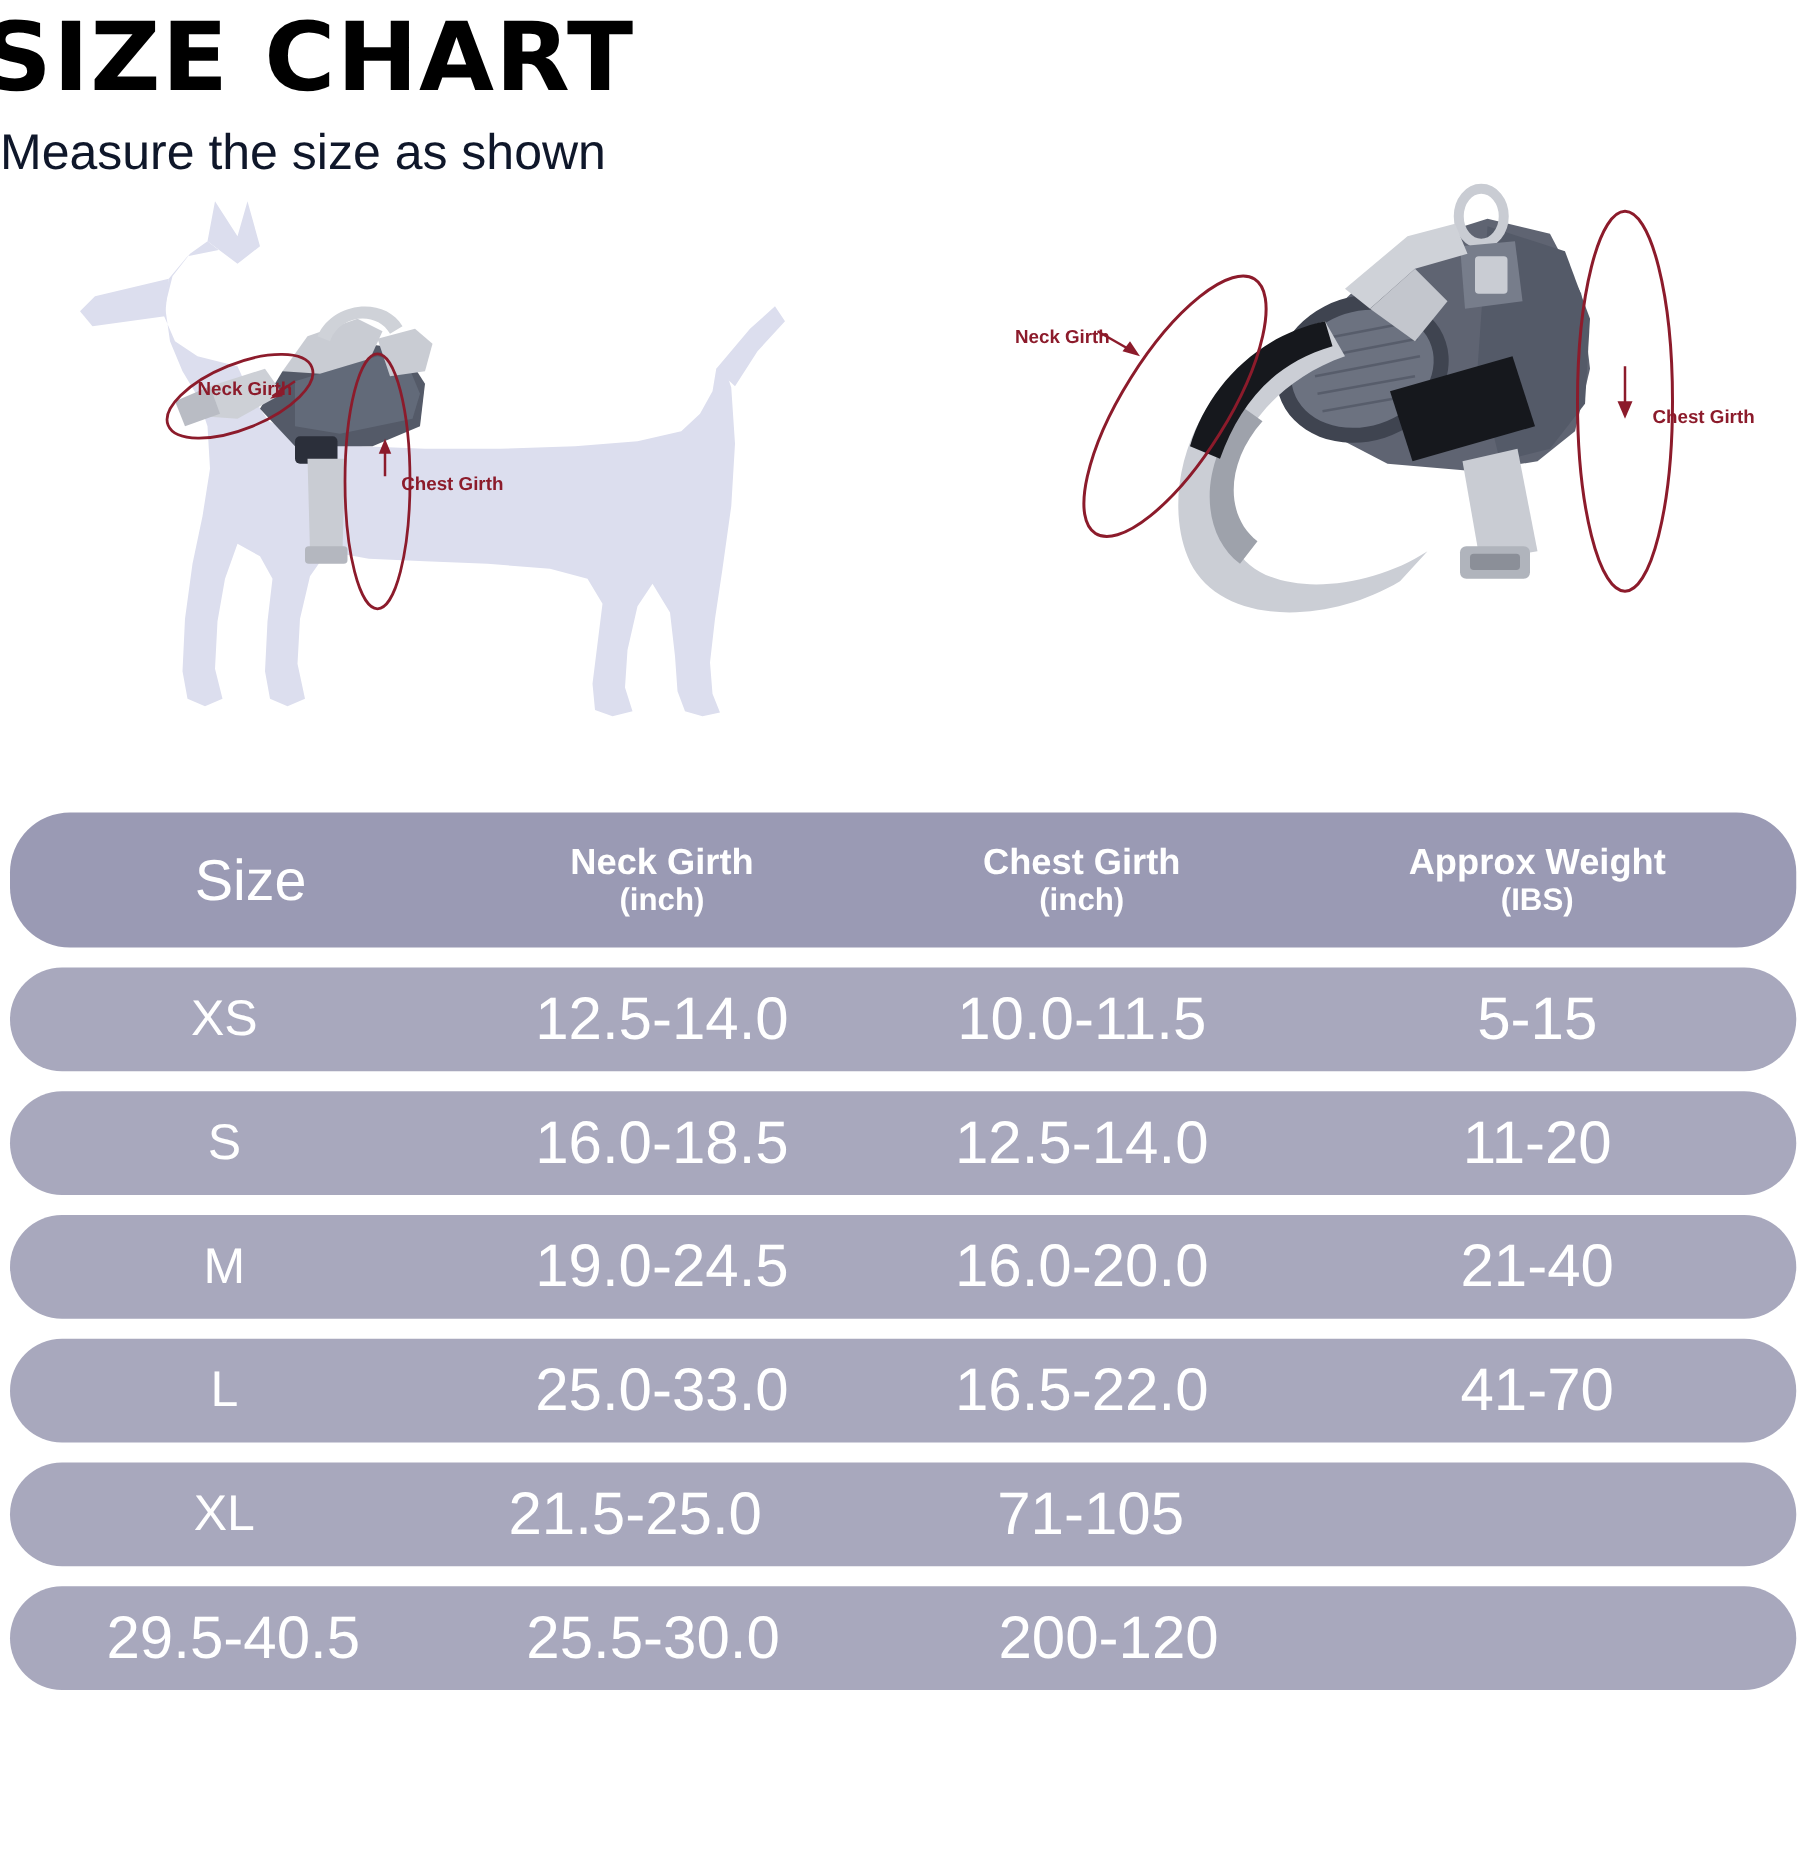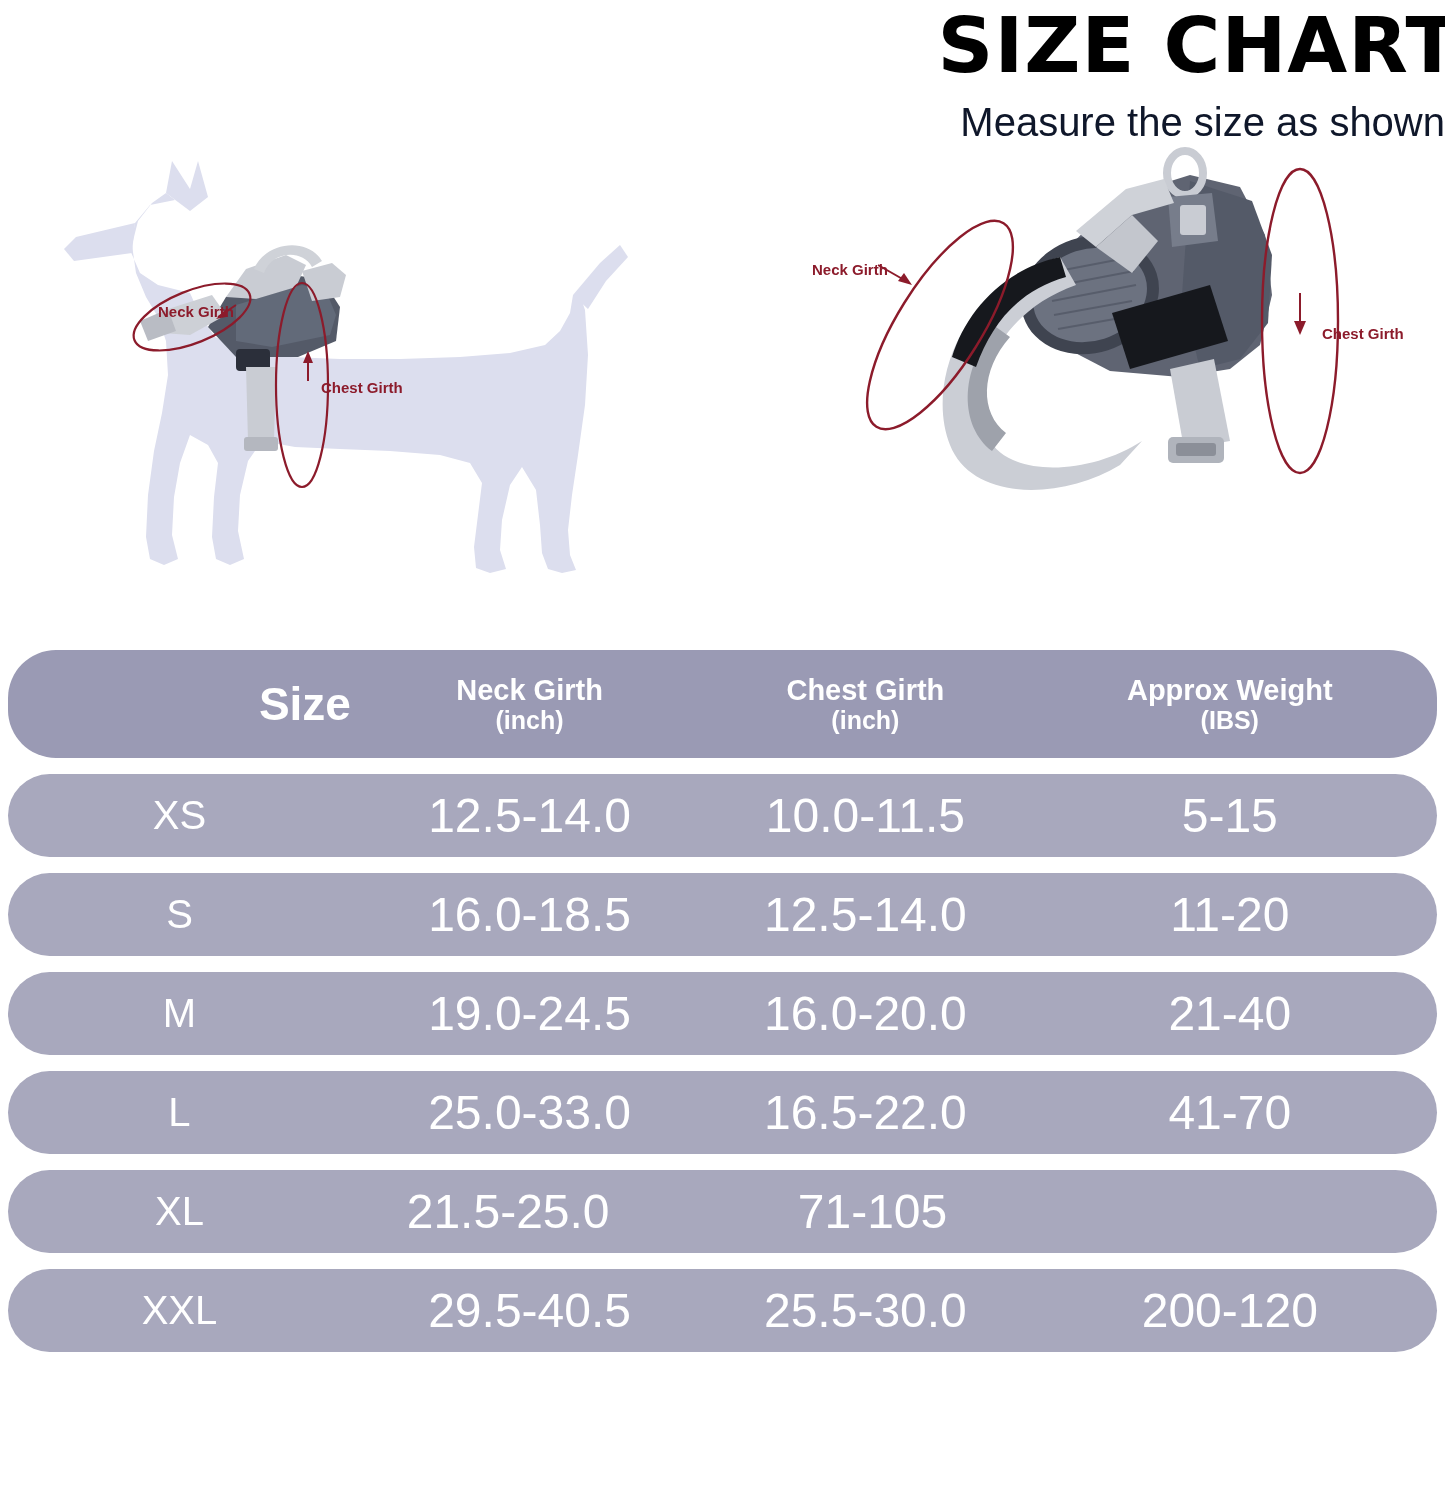--- a/index.html
+++ b/index.html
@@ -20,7 +20,7 @@
   .header {
     width: 100%;
     padding-top: 6px;
-    text-align: right;
+    text-align: left;
   }
   .main-title {
     font-family: "DejaVu Sans", sans-serif;

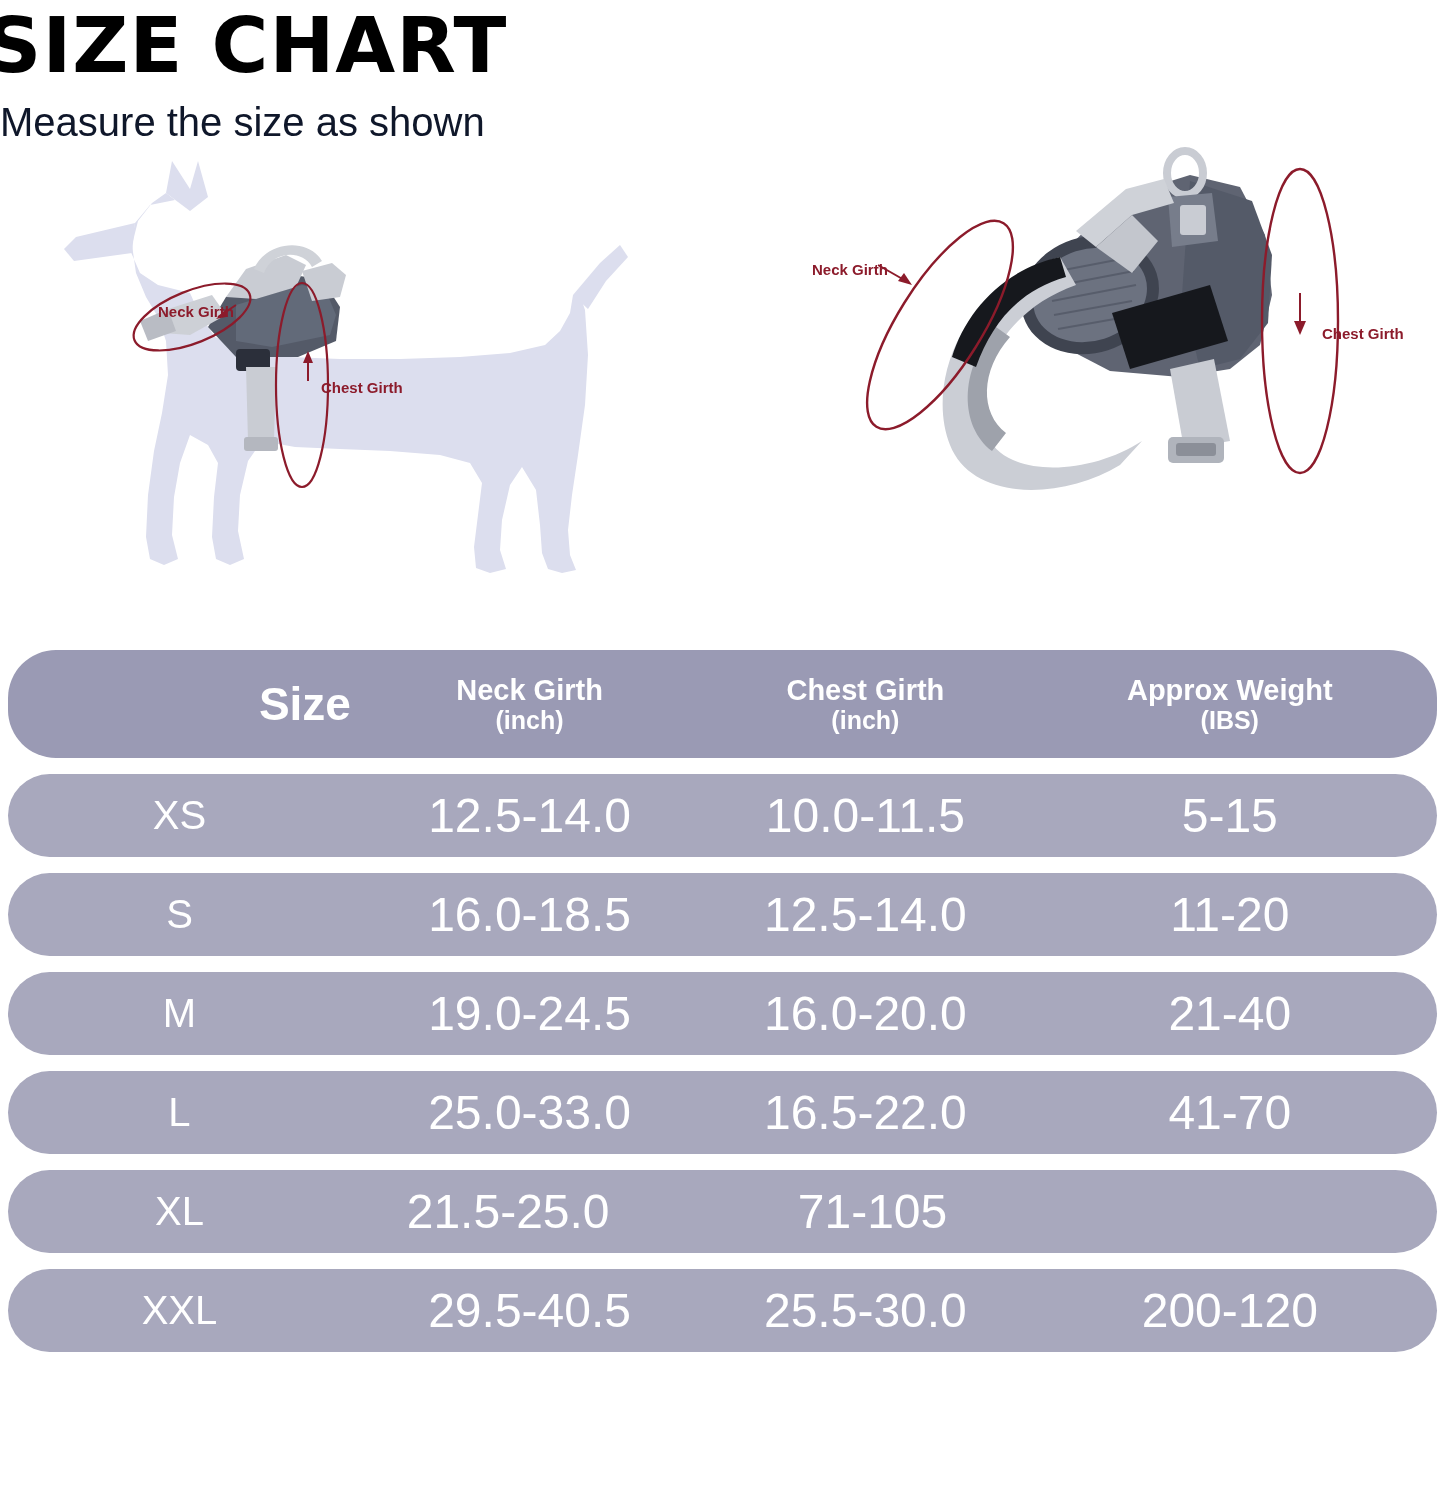--- a/index.html
+++ b/index.html
@@ -94,8 +94,8 @@
 
   .row-head .c-size {
     font-size: 46px;
-    font-weight: bold;
-    text-align: right;
+    font-weight: normal;
+    text-align: center;
     padding-left: 42px;
   }
   .head-main {

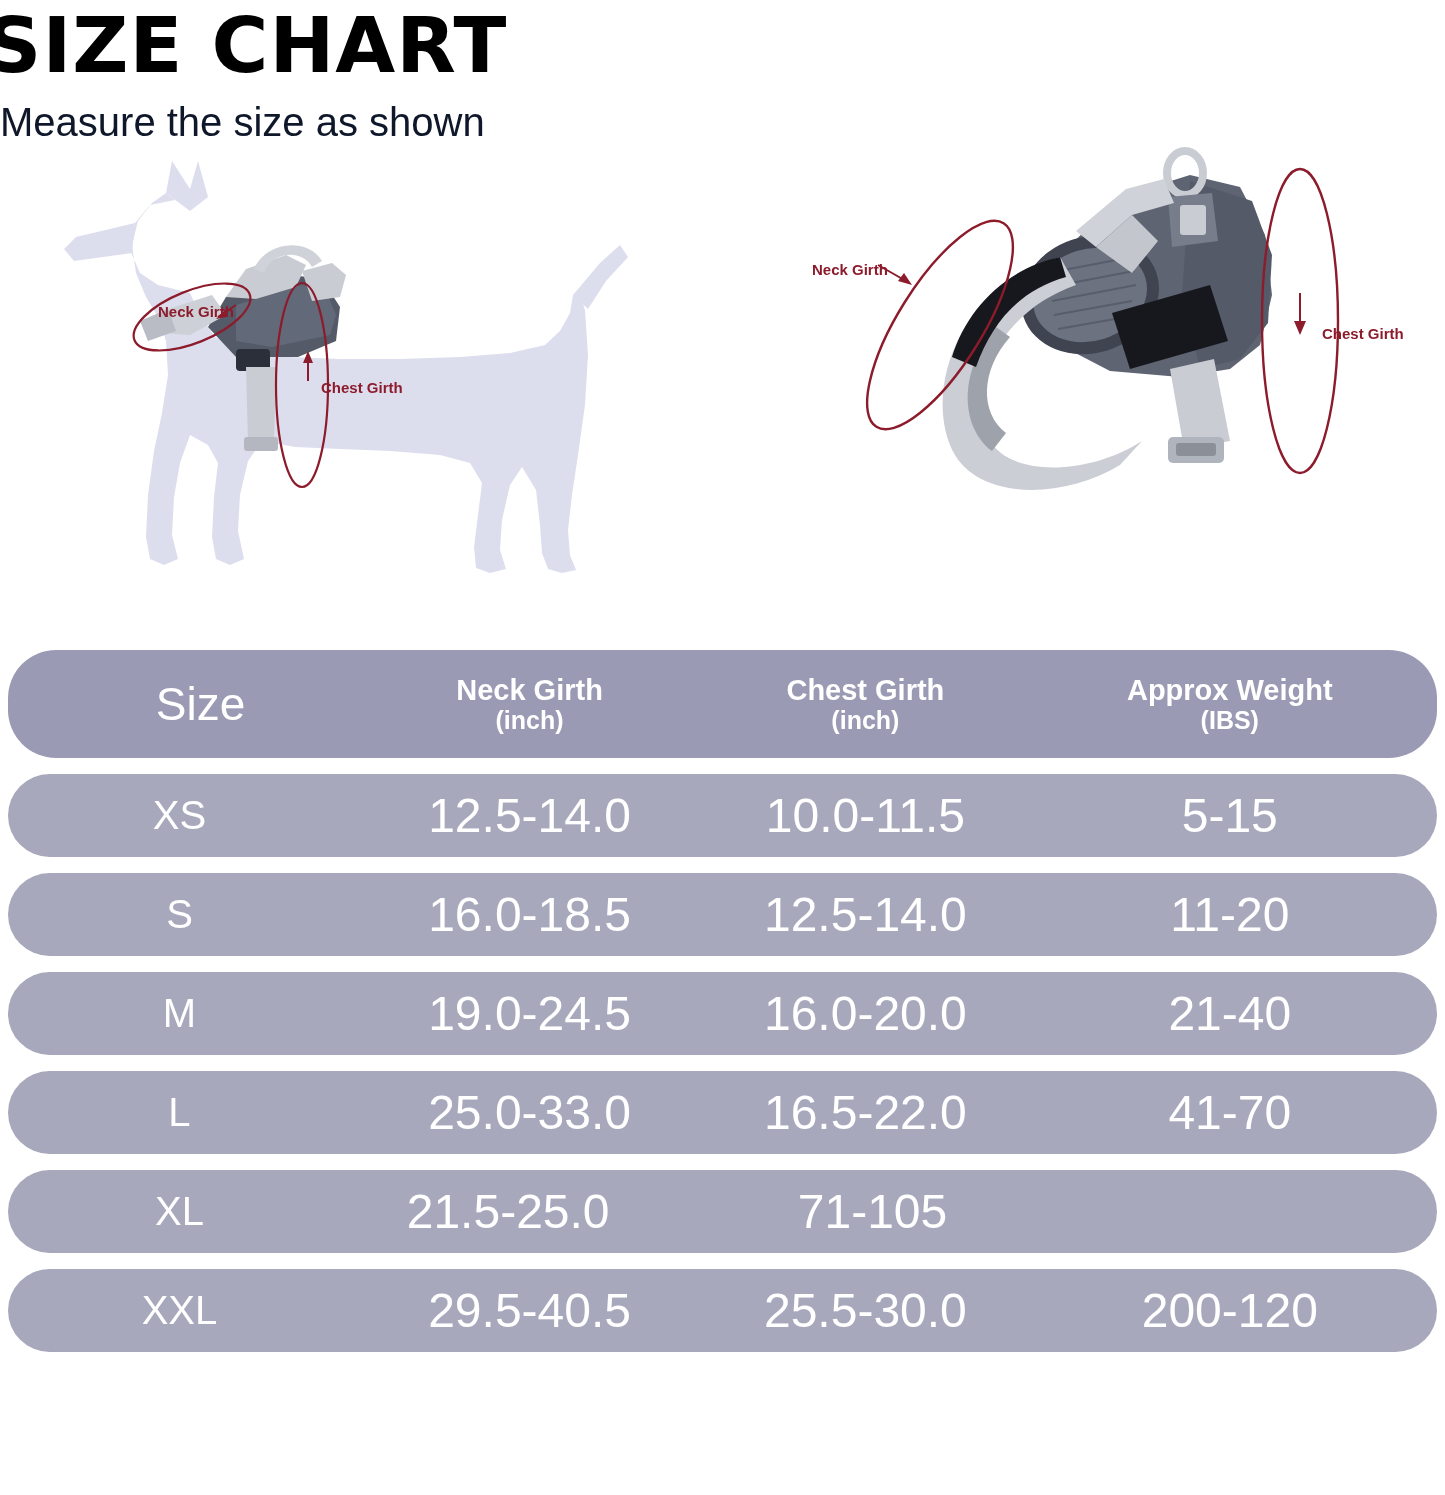--- a/index.html
+++ b/index.html
@@ -290,7 +290,6 @@
   </div>
 
   <div class="row row-body">
-    <div class="cell c-size">XXL</div>
     <div class="cell c-neck">29.5-40.5</div>
     <div class="cell c-chest">25.5-30.0</div>
     <div class="cell c-weight">200-120</div>

